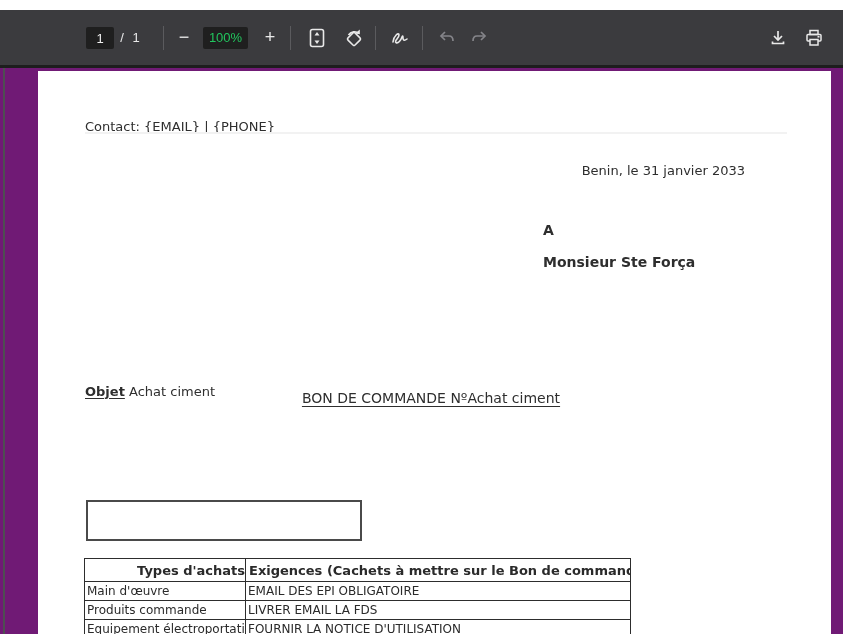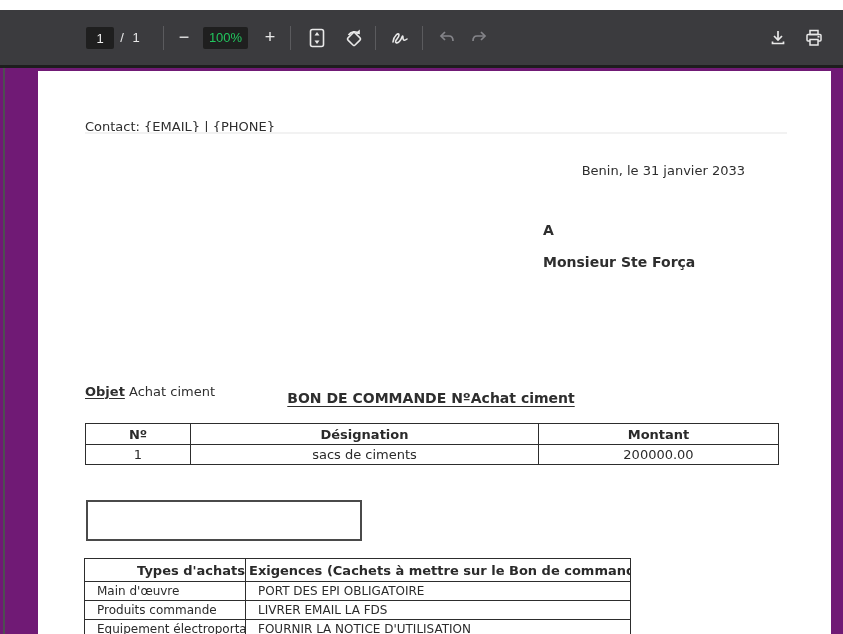--- a/index.html
+++ b/index.html
@@ -33,7 +33,7 @@
   #recipient-name { left:505px; top:183px; font-weight:bold; font-size:14px; }
   #subject-line { left:47px; top:273px;margin-top:40px; }
   #subject-line .u { font-weight:bold; text-decoration:underline; text-underline-offset:2px; }
-  #order-title { left:0; top:319px; width:786px; text-align:center; font-weight:bold; font-size:14px;
+  #order-title { left:0; top:319px; width:786px; text-align:center; font-weight:normal; font-size:14px;
     text-decoration:underline; text-underline-offset:3px; }
 
   table { border-collapse:collapse; font-family:"DejaVu Sans", sans-serif; color:#2a2a2a; }

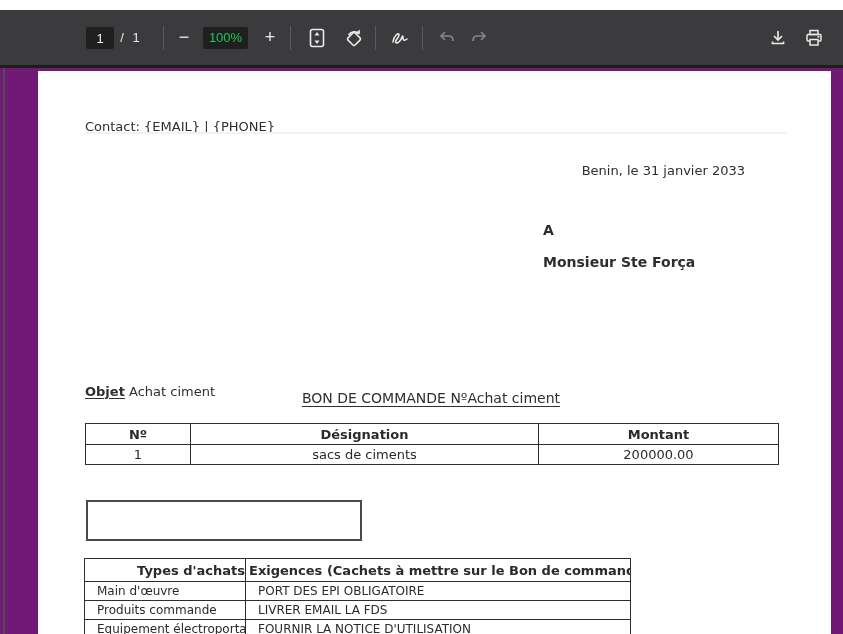--- a/index.html
+++ b/index.html
@@ -147,25 +147,6 @@
 
       <div class="doc" id="order-title">BON DE COMMANDE NºAchat ciment</div>
 
-      <table id="items-table">
-        <colgroup>
-            <col style="width:105px">
-            <col style="width:348px">
-            <col style="width:240px">
-          </colgroup>
-        <tbody>
-            <tr>
-          <th>Nº</th>
-          <th>Désignation</th>
-          <th>Montant</th>
-        </tr>
-        <tr>
-          <td>1</td>
-          <td>sacs de ciments</td>
-          <td>200000.00</td>
-        </tr>
-      </tbody>
-        </table>
 
       <div id="stamp-box"></div>
 

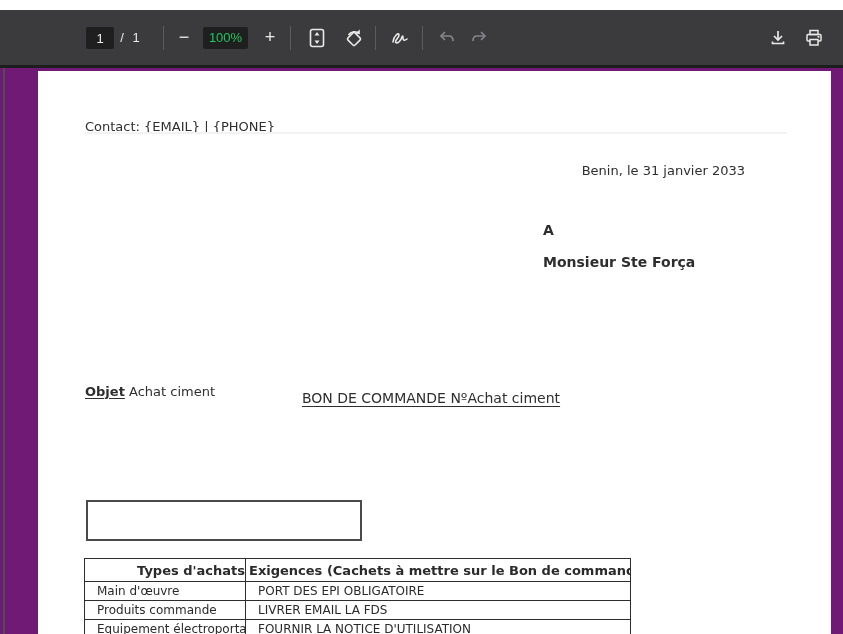--- a/index.html
+++ b/index.html
@@ -50,7 +50,7 @@
   #req-table th { height:23px; font-weight:bold; font-size:13px; white-space:nowrap; }
   #req-table th.c1 { text-align:right; }
   #req-table th.c2 { text-align:left; padding-left:3px; }
-  #req-table td { height:19px; text-align:left; padding-left:12px; white-space:nowrap; }
+  #req-table td { height:19px; text-align:left; padding-left:2px; white-space:nowrap; }
 </style>
 </head>
 <body>

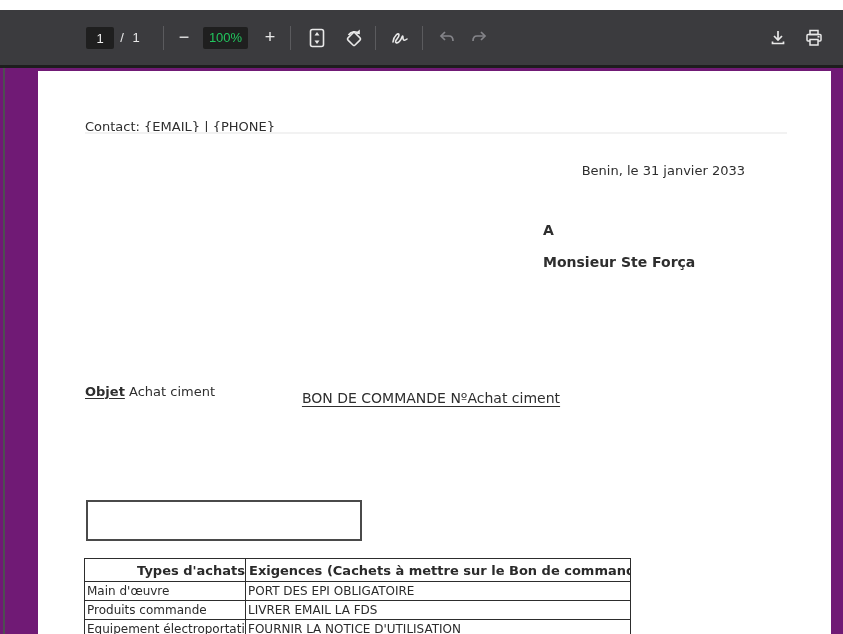--- a/index.html
+++ b/index.html
@@ -162,7 +162,7 @@
         </tr>
         <tr>
           <td>Main d'œuvre</td>
-          <td>PORT DES EPI OBLIGATOIRE</td>
+          <td>EMAIL DES EPI OBLIGATOIRE</td>
         </tr>
         <tr>
           <td>Produits commande</td>

